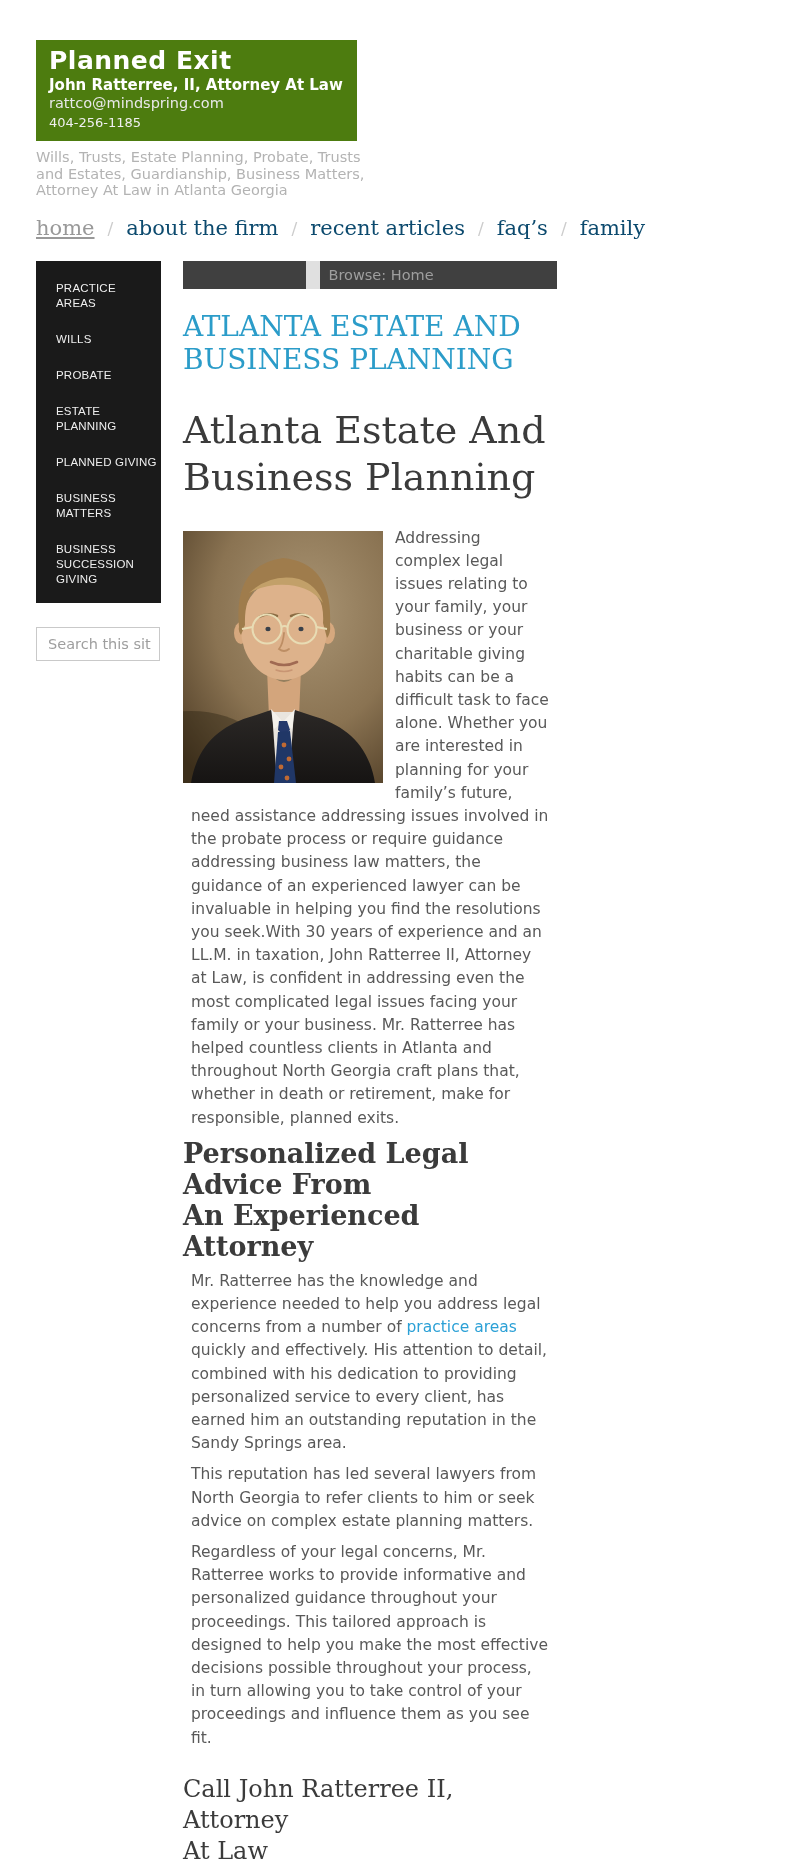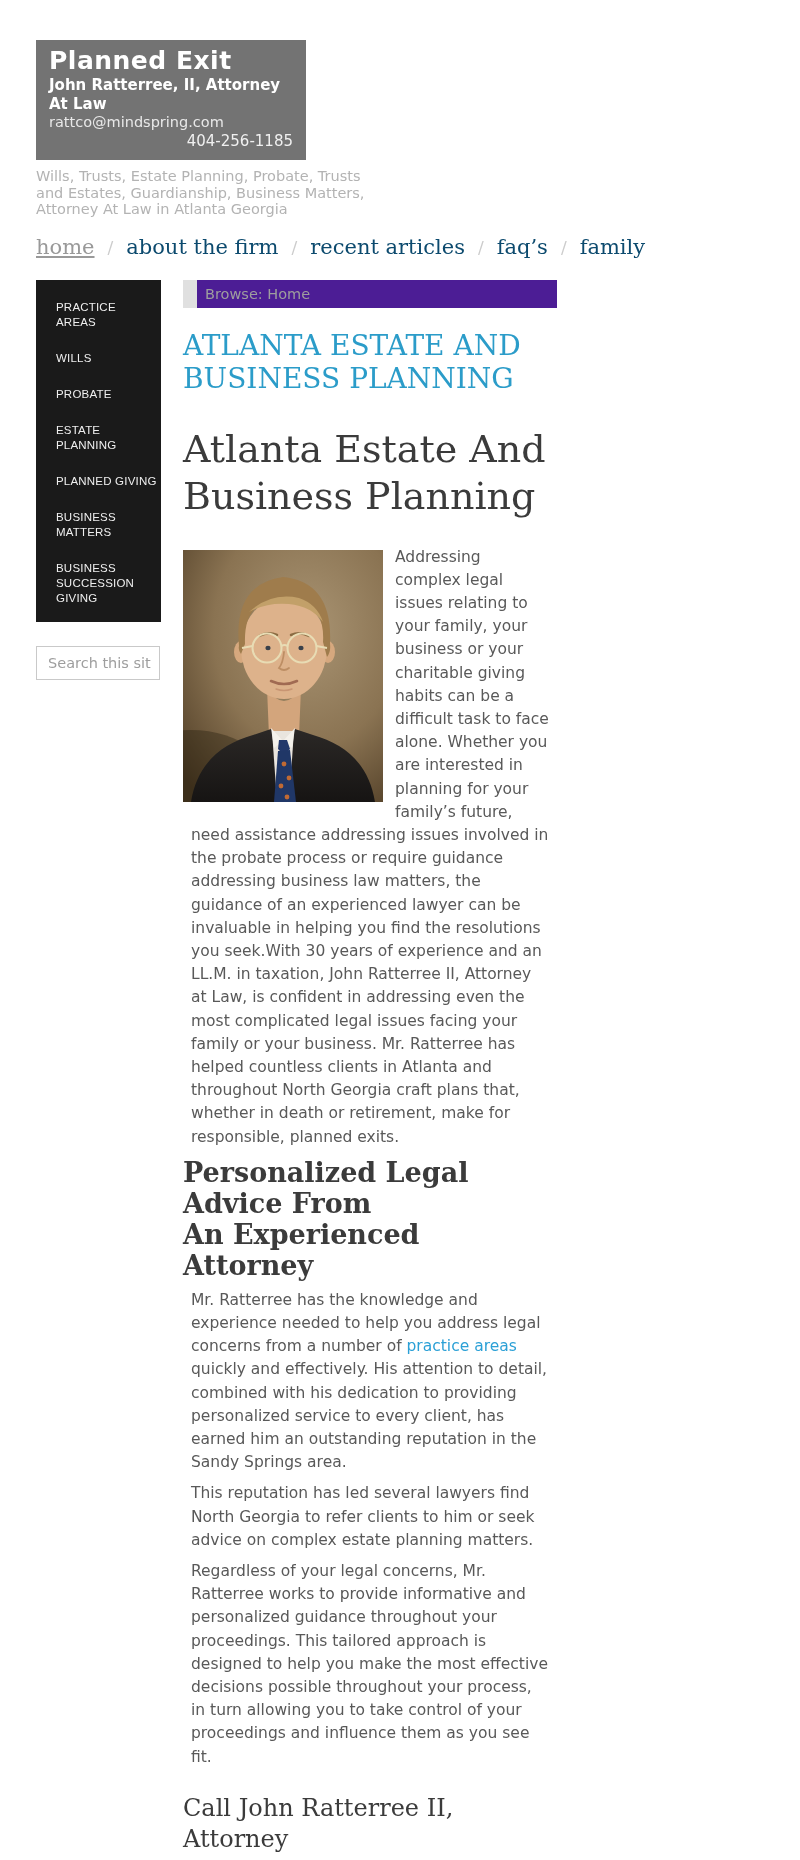--- a/index.html
+++ b/index.html
@@ -7,7 +7,7 @@
   .page{padding:40px 36px 0 36px;width:728px;}
 
   
-  .logo-box{background:#737373;width:270px;box-sizing:border-box;padding:6px 13px 8px 13px;}
+  .logo-box{background:#4d7c0f;width:321px;box-sizing:border-box;padding:6px 13px 8px 13px;}
   .site-title{color:#ffffff;font-size:25px;font-weight:bold;line-height:30px;letter-spacing:.5px;}
   .site-sub{color:#ffffff;font-size:15px;font-weight:bold;line-height:19px;}
   .site-email{color:#e8e8e8;font-size:14.5px;line-height:17px;}

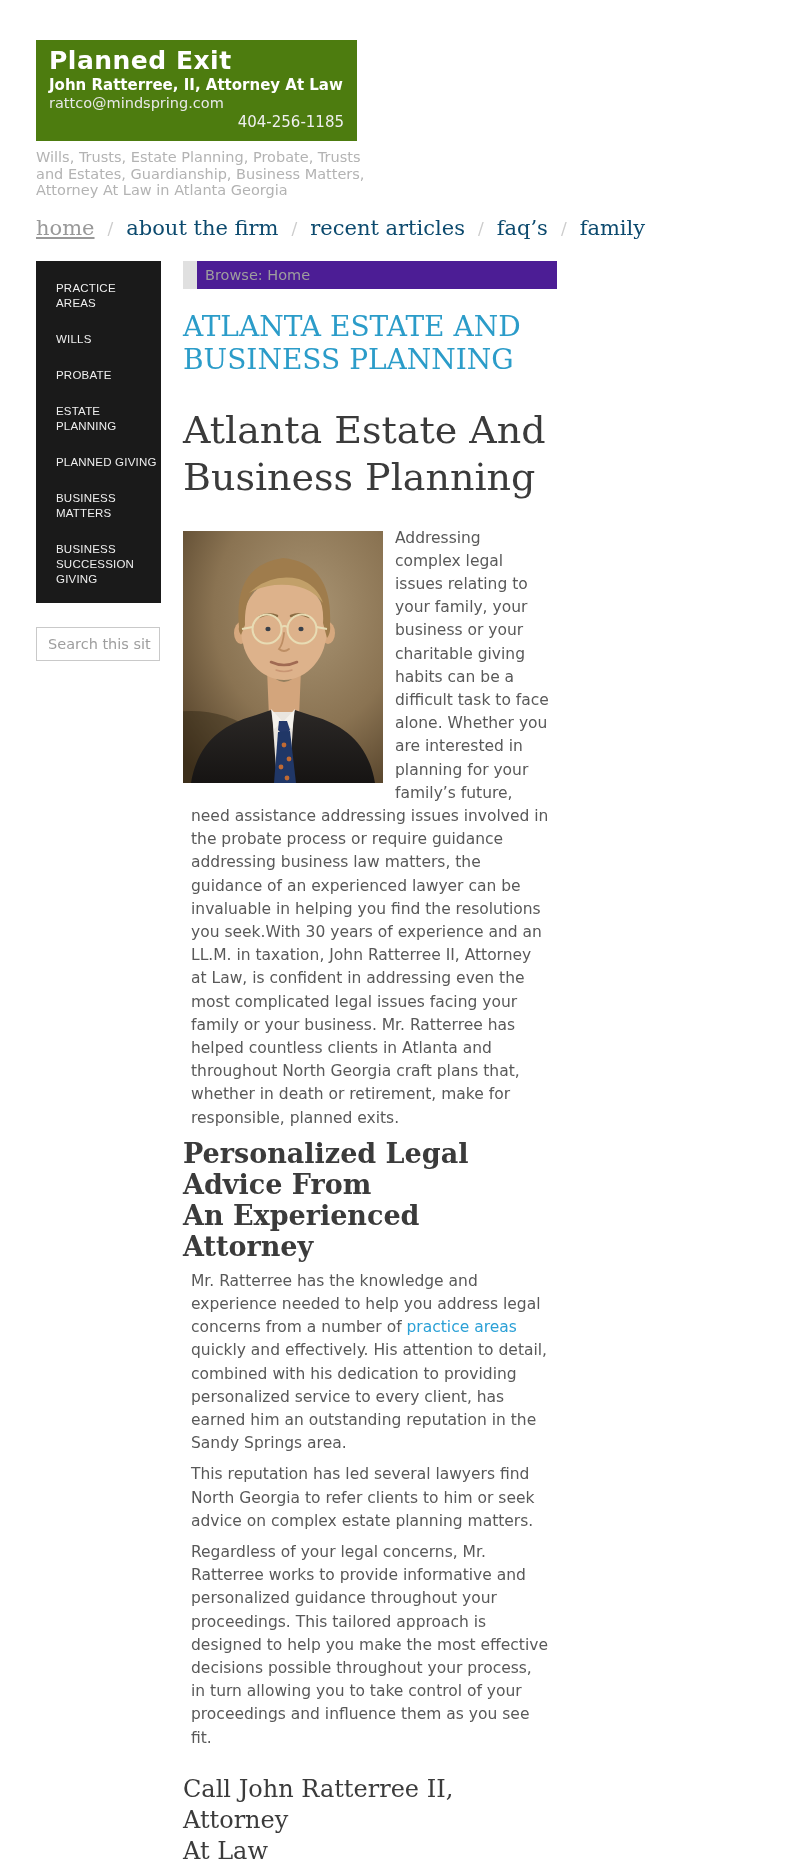--- a/index.html
+++ b/index.html
@@ -11,7 +11,7 @@
   .site-title{color:#ffffff;font-size:25px;font-weight:bold;line-height:30px;letter-spacing:.5px;}
   .site-sub{color:#ffffff;font-size:15px;font-weight:bold;line-height:19px;}
   .site-email{color:#e8e8e8;font-size:14.5px;line-height:17px;}
-  .site-phone{color:#f0f0f0;font-size:15px;line-height:21px;text-align:right;}
+  .site-phone{color:#f0f0f0;font-size:13px;line-height:21px;}
   .tagline{margin-top:8px;width:348px;color:#b3b3b3;font-size:14.5px;line-height:16.5px;}
 
   

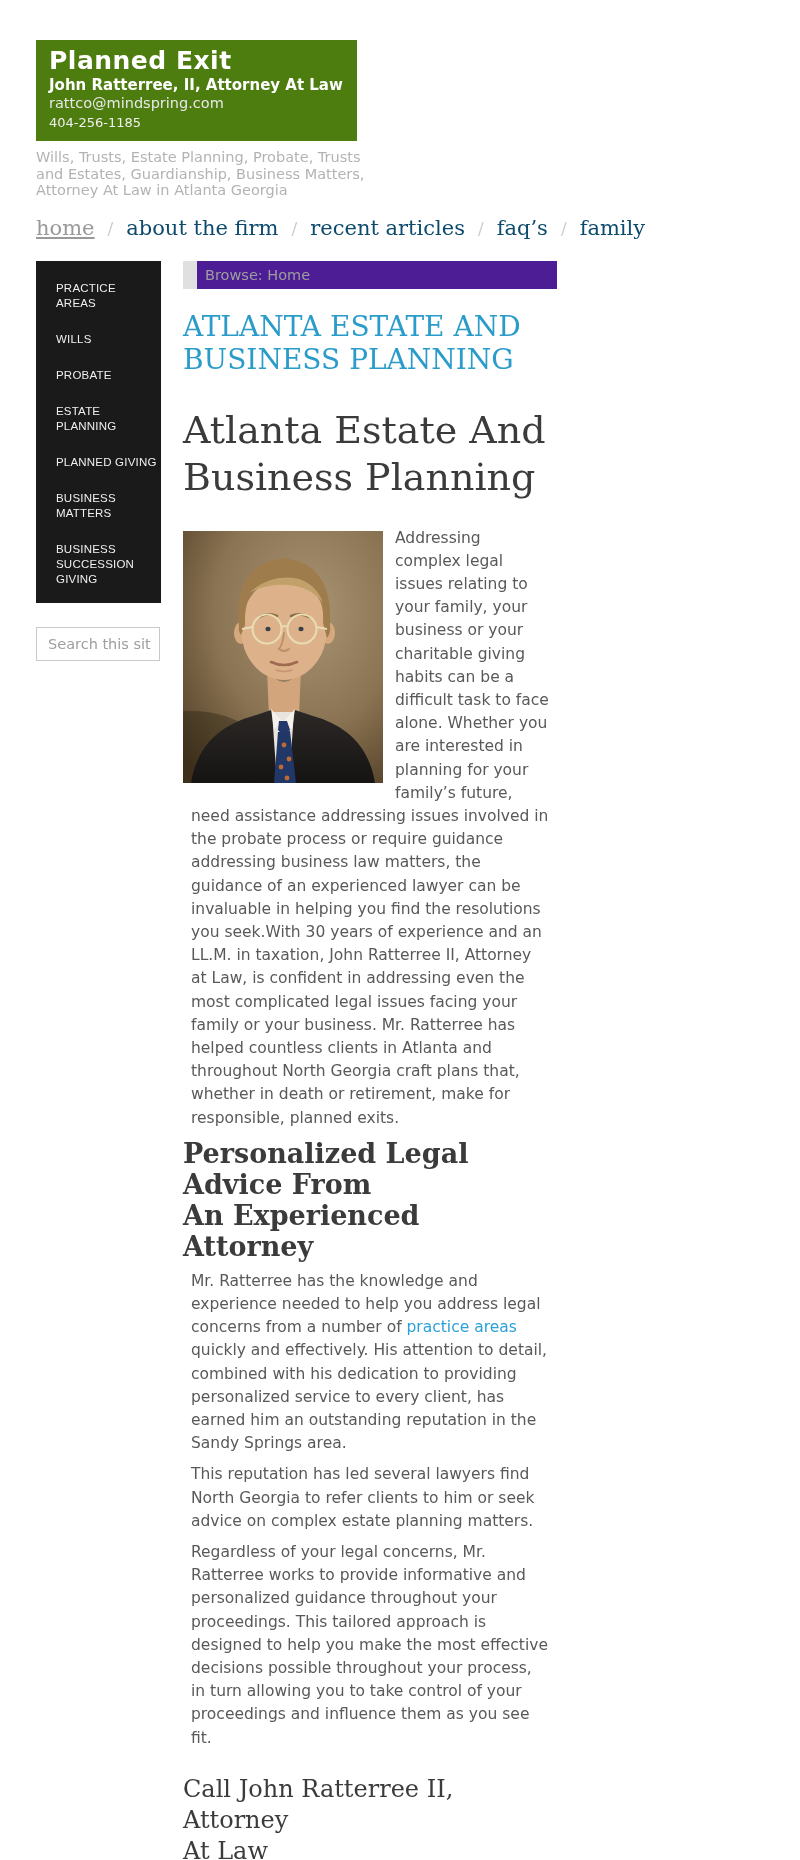--- a/index.html
+++ b/index.html
@@ -34,7 +34,7 @@
   .search-wrap input::placeholder{color:#9e9e9e;}
 
   .main{margin-left:22px;width:374px;}
-  .breadcrumb{height:28px;background:#4c1d95;display:flex;align-items:center;}
+  .breadcrumb{height:28px;background:#404040;display:flex;align-items:center;justify-content:center;}
   .bc-accent{width:14px;height:28px;background:#e0e0e0;flex:0 0 14px;}
   .bc-text{margin-left:8px;color:#9e9e9e;font-size:14.5px;}
 

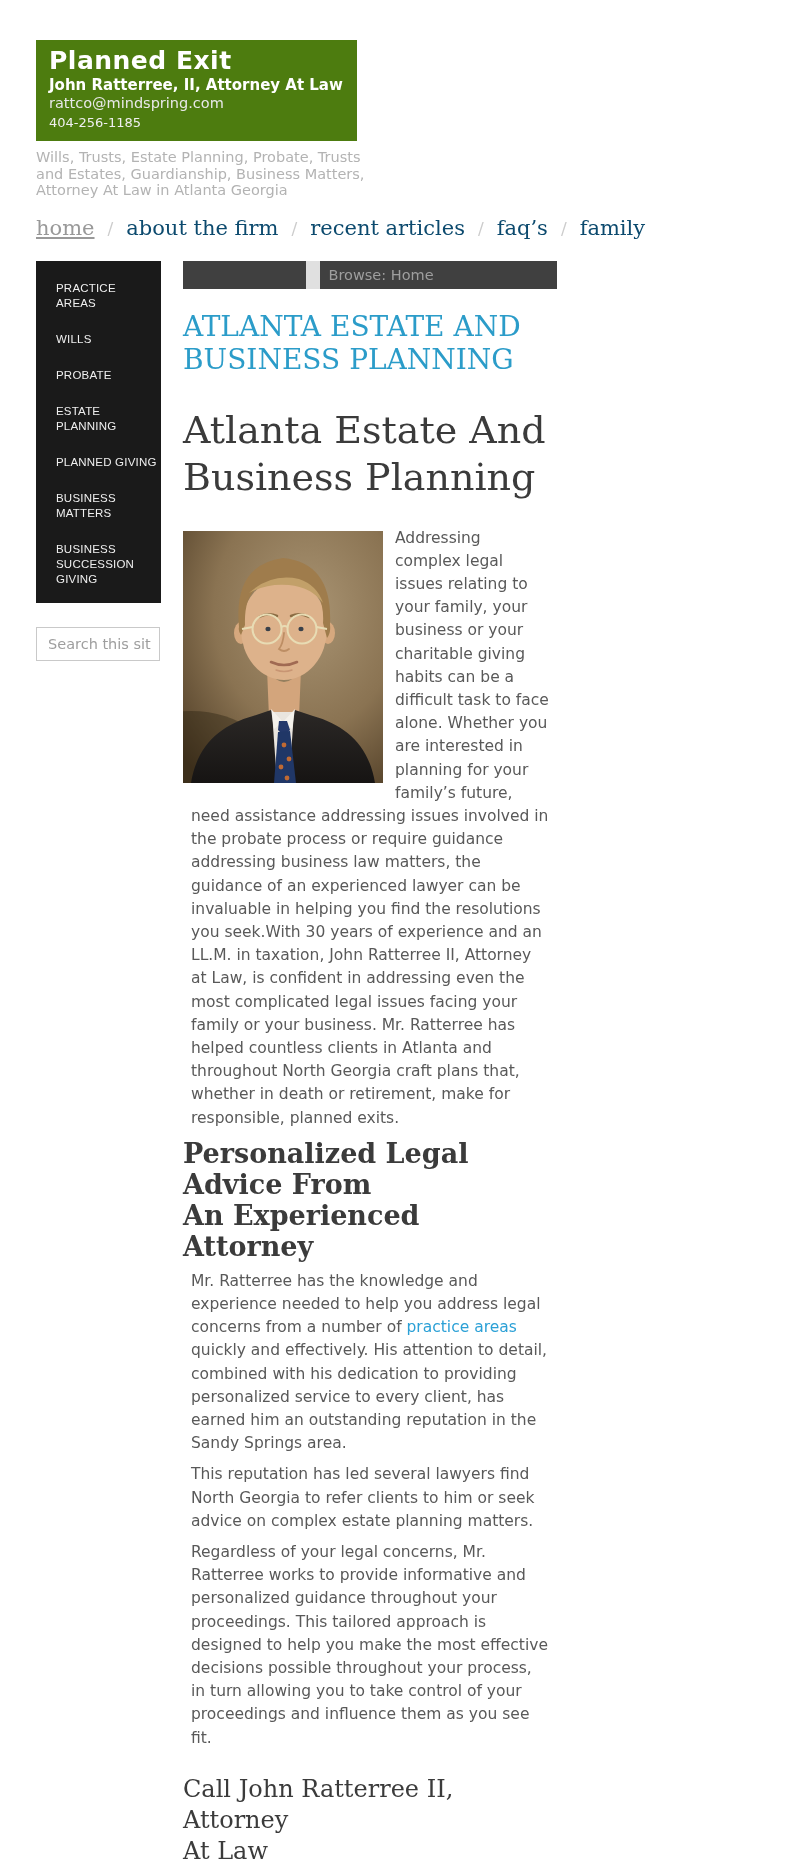--- a/index.html
+++ b/index.html
@@ -173,7 +173,7 @@
 
       <p class="body-text para-gap"><span>Mr. Ratterree has the knowledge and experience needed to help you address legal concerns from a number of </span><a class="inline-link">practice areas</a><span> quickly and effectively. His attention to detail, combined with his dedication to providing personalized service to every client, has earned him an outstanding reputation in the Sandy Springs area.</span></p>
 
-      <p class="body-text para-gap-sm">This reputation has led several lawyers find North Georgia to refer clients to him or seek advice on complex estate planning matters.</p>
+      <p class="body-text para-gap-sm">This reputation has led several lawyers from North Georgia to refer clients to him or seek advice on complex estate planning matters.</p>
 
       <p class="body-text para-gap">Regardless of your legal concerns, Mr. Ratterree works to provide informative and personalized guidance throughout your proceedings. This tailored approach is designed to help you make the most effective decisions possible throughout your process, in turn allowing you to take control of your proceedings and influence them as you see fit.</p>
 

